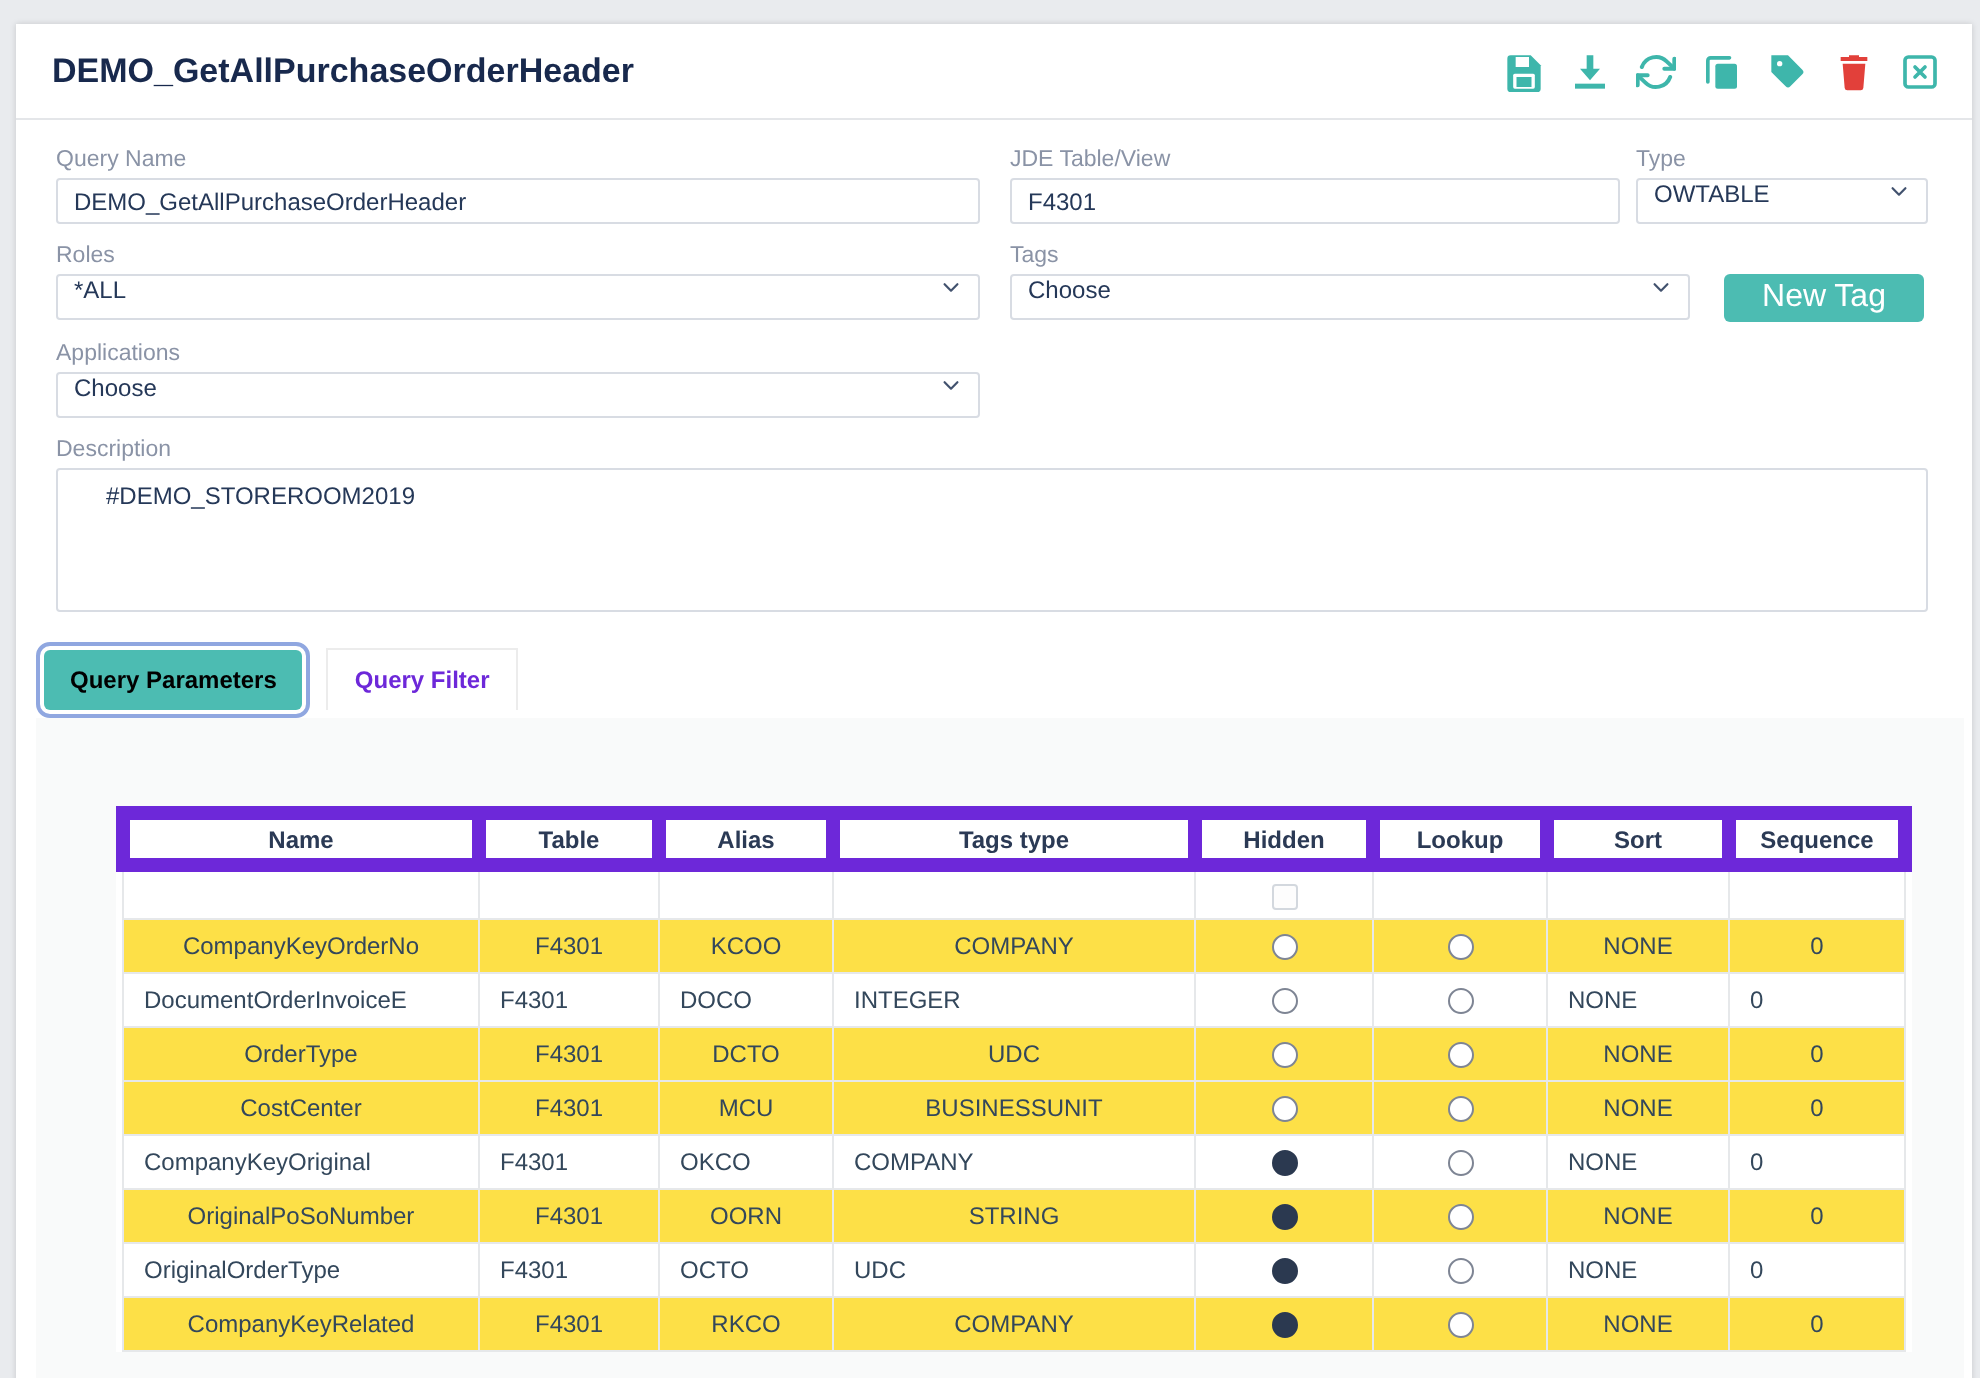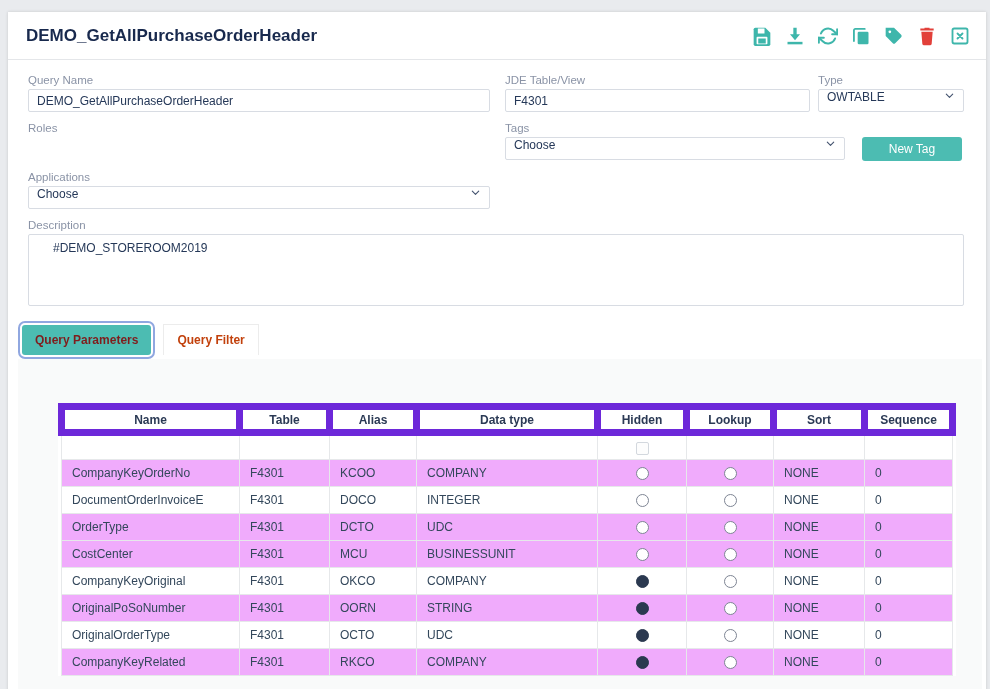--- a/index.html
+++ b/index.html
@@ -143,6 +143,14 @@
     <div class="frow">
       <div class="fgroup w-qname">
         <span class="flabel">Roles</span>
+        <div class="select">
+          <span>*ALL</span>
+          <span class="chev">
+              <svg viewBox="0 0 24 24" fill="none" stroke="currentColor" stroke-width="2.4" stroke-linecap="round" stroke-linejoin="round">
+                <polyline points="5 9 12 16 19 9"></polyline>
+              </svg>
+            </span>
+        </div>
       </div>
       <div class="fgroup w-tags">
         <span class="flabel">Tags</span>

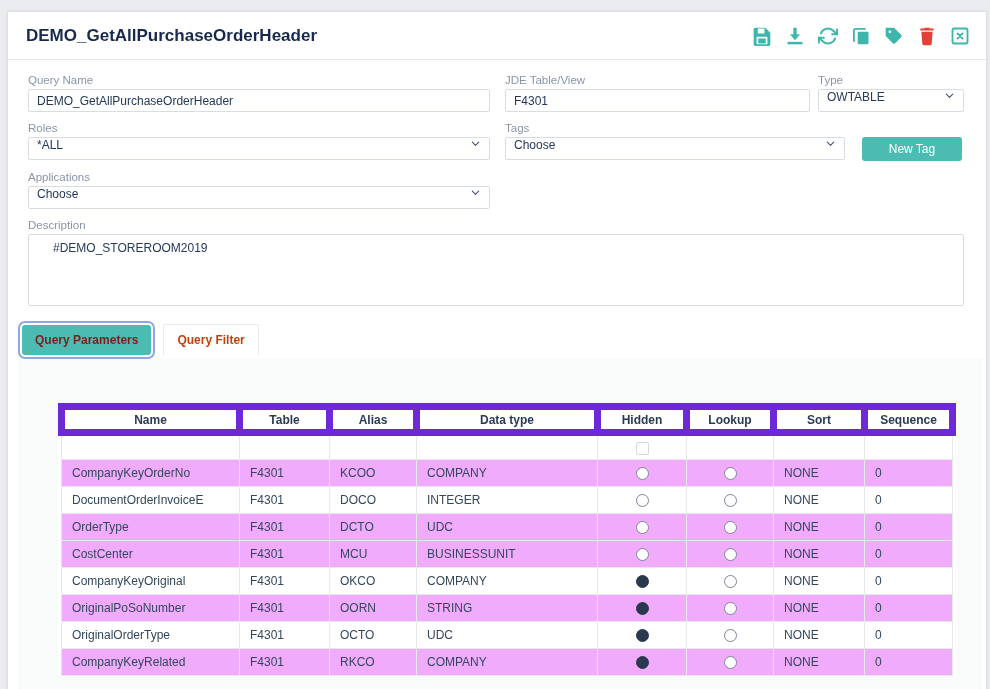--- a/index.html
+++ b/index.html
@@ -35,7 +35,7 @@
   .w-tags { width: 340px; margin-left: 15px; }
   .w-desc { width: 936px; }
   .newtag { height: 24px; width: 100px; background: #4cbcb2; color: #fff; border: none;
-            border-radius: 3px; font-size: 12px; margin: 25px 0 0 17px; cursor: pointer;
+            border-radius: 3px; font-size: 16px; margin: 25px 0 0 17px; cursor: pointer;
             font-family: inherit; }
 
   

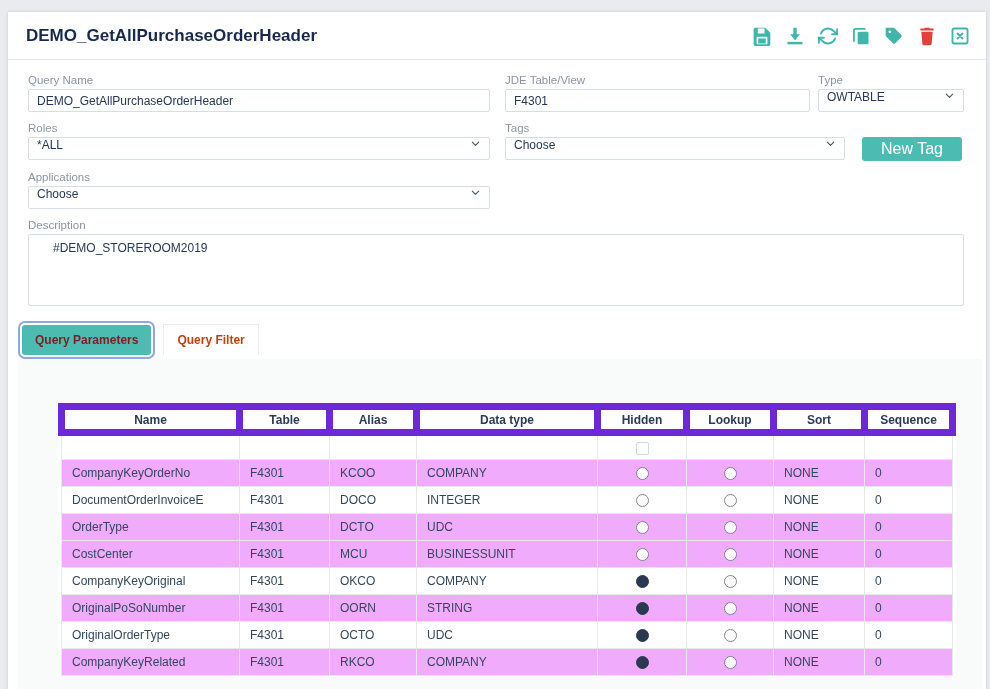--- a/index.html
+++ b/index.html
@@ -41,7 +41,7 @@
   
   .tabs { margin: 18px 0 0 14px; display: flex; gap: 12px; align-items: center; position: relative; z-index: 2; }
   .tab { font-size: 12px; font-weight: bold; padding: 8px 13px; cursor: pointer; }
-  .tab.active { background: #4cbcb2; color: #7f1d1d; border-radius: 3px;
+  .tab.active { background: #4cbcb2; color: #000000; border-radius: 3px;
                 outline: 2px solid #90a7e0; outline-offset: 2px; }
   .tab.inactive { background: #fff; color: #c2410c; border: 1px solid #ececec; border-bottom: none; }
 

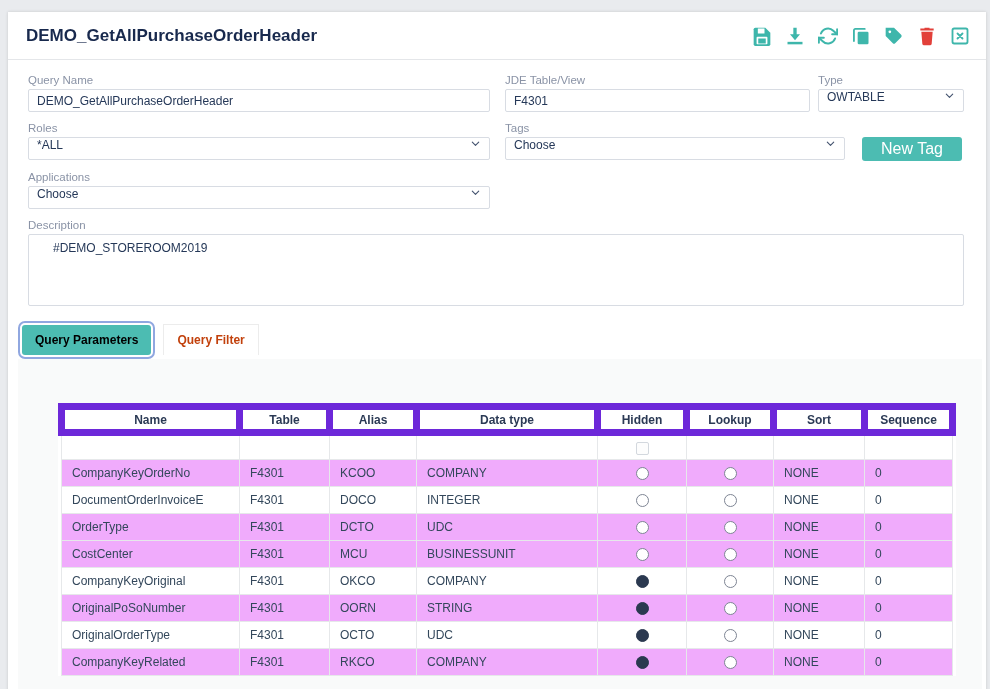--- a/index.html
+++ b/index.html
@@ -43,7 +43,7 @@
   .tab { font-size: 12px; font-weight: bold; padding: 8px 13px; cursor: pointer; }
   .tab.active { background: #4cbcb2; color: #000000; border-radius: 3px;
                 outline: 2px solid #90a7e0; outline-offset: 2px; }
-  .tab.inactive { background: #fff; color: #c2410c; border: 1px solid #ececec; border-bottom: none; }
+  .tab.inactive { background: #fff; color: #6d28d9; border: 1px solid #ececec; border-bottom: none; }
 
   
   .panel { margin: 4px 4px 0 10px; background: #f9fafa; height: 340px; padding: 44px 0 0 40px; }

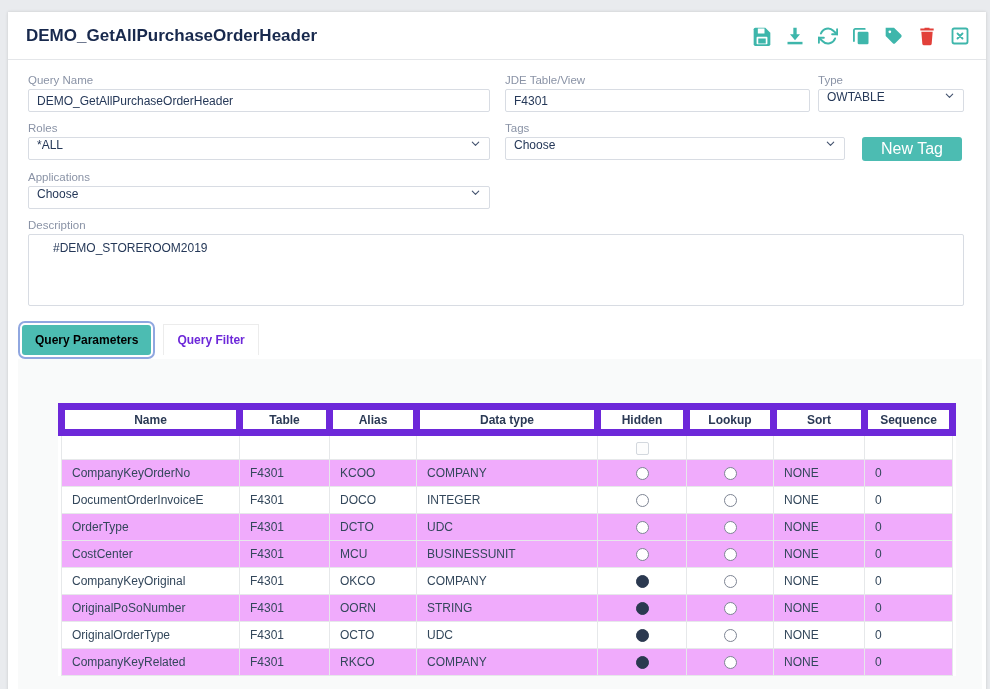--- a/index.html
+++ b/index.html
@@ -210,7 +210,7 @@
           <th>Name</th>
           <th>Table</th>
           <th>Alias</th>
-          <th>Data type</th>
+          <th>Tags type</th>
           <th>Hidden</th>
           <th>Lookup</th>
           <th>Sort</th>

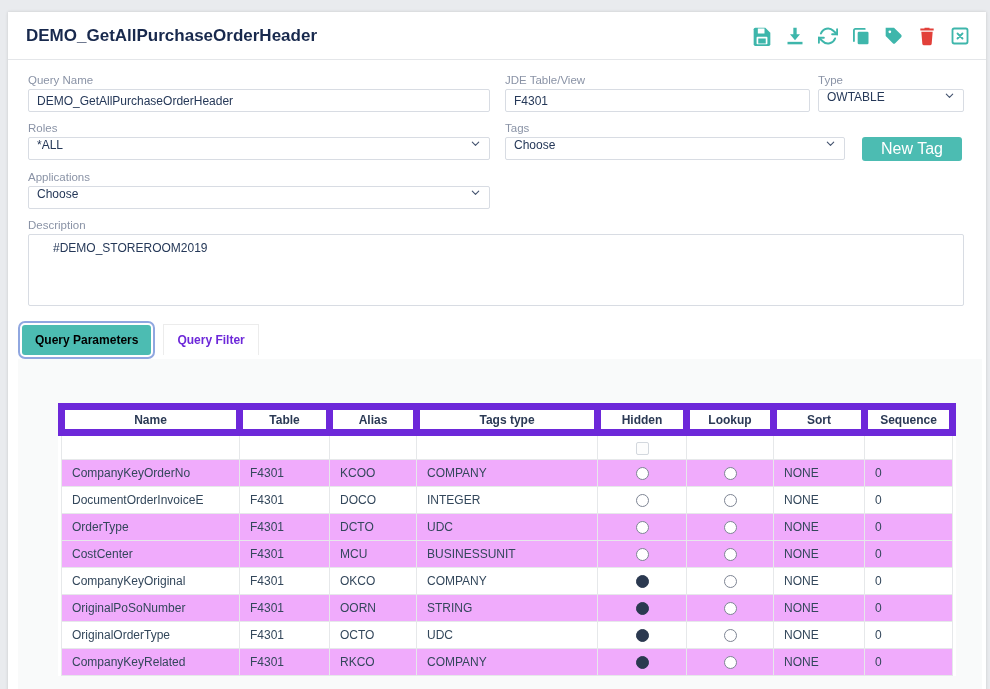--- a/index.html
+++ b/index.html
@@ -53,7 +53,7 @@
                height: 26px; color: #2b3a55; background: #fff; padding: 0 4px; }
   .params td { border: 1px solid #e6e8ea; height: 27px; padding: 0 10px; overflow: hidden;
                white-space: nowrap; background: #fff; }
-  .params tr.stripe td { background: #f0abfc; }
+  .params tr.stripe td { background: #fde047; text-align: center; }
   .params td.center { text-align: center; padding: 0; }
   .radio { display: inline-block; width: 13px; height: 13px; border-radius: 50%;
            border: 1.5px solid #7e8594; background: #fff; vertical-align: middle; cursor: pointer; }

